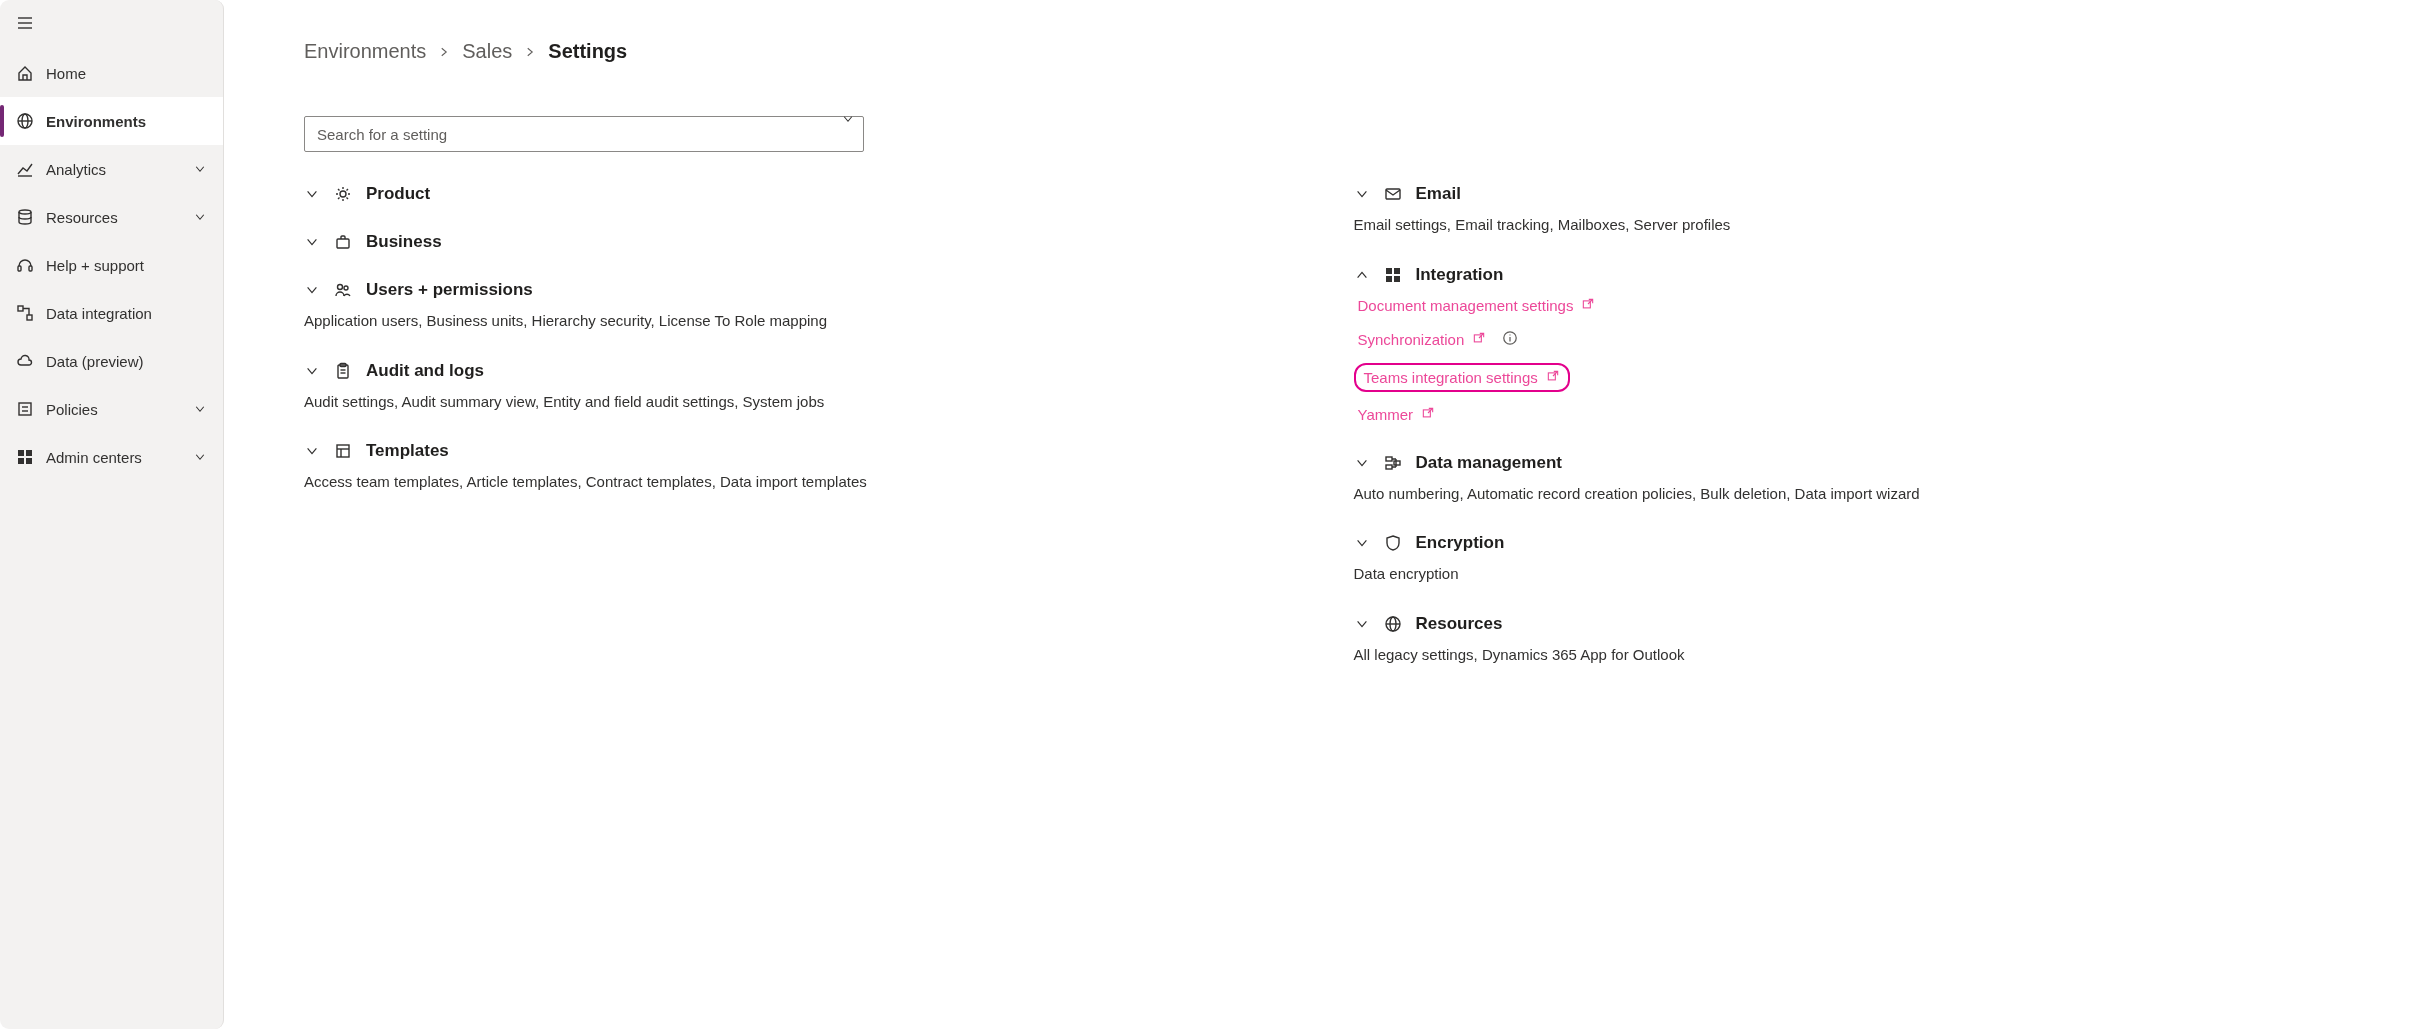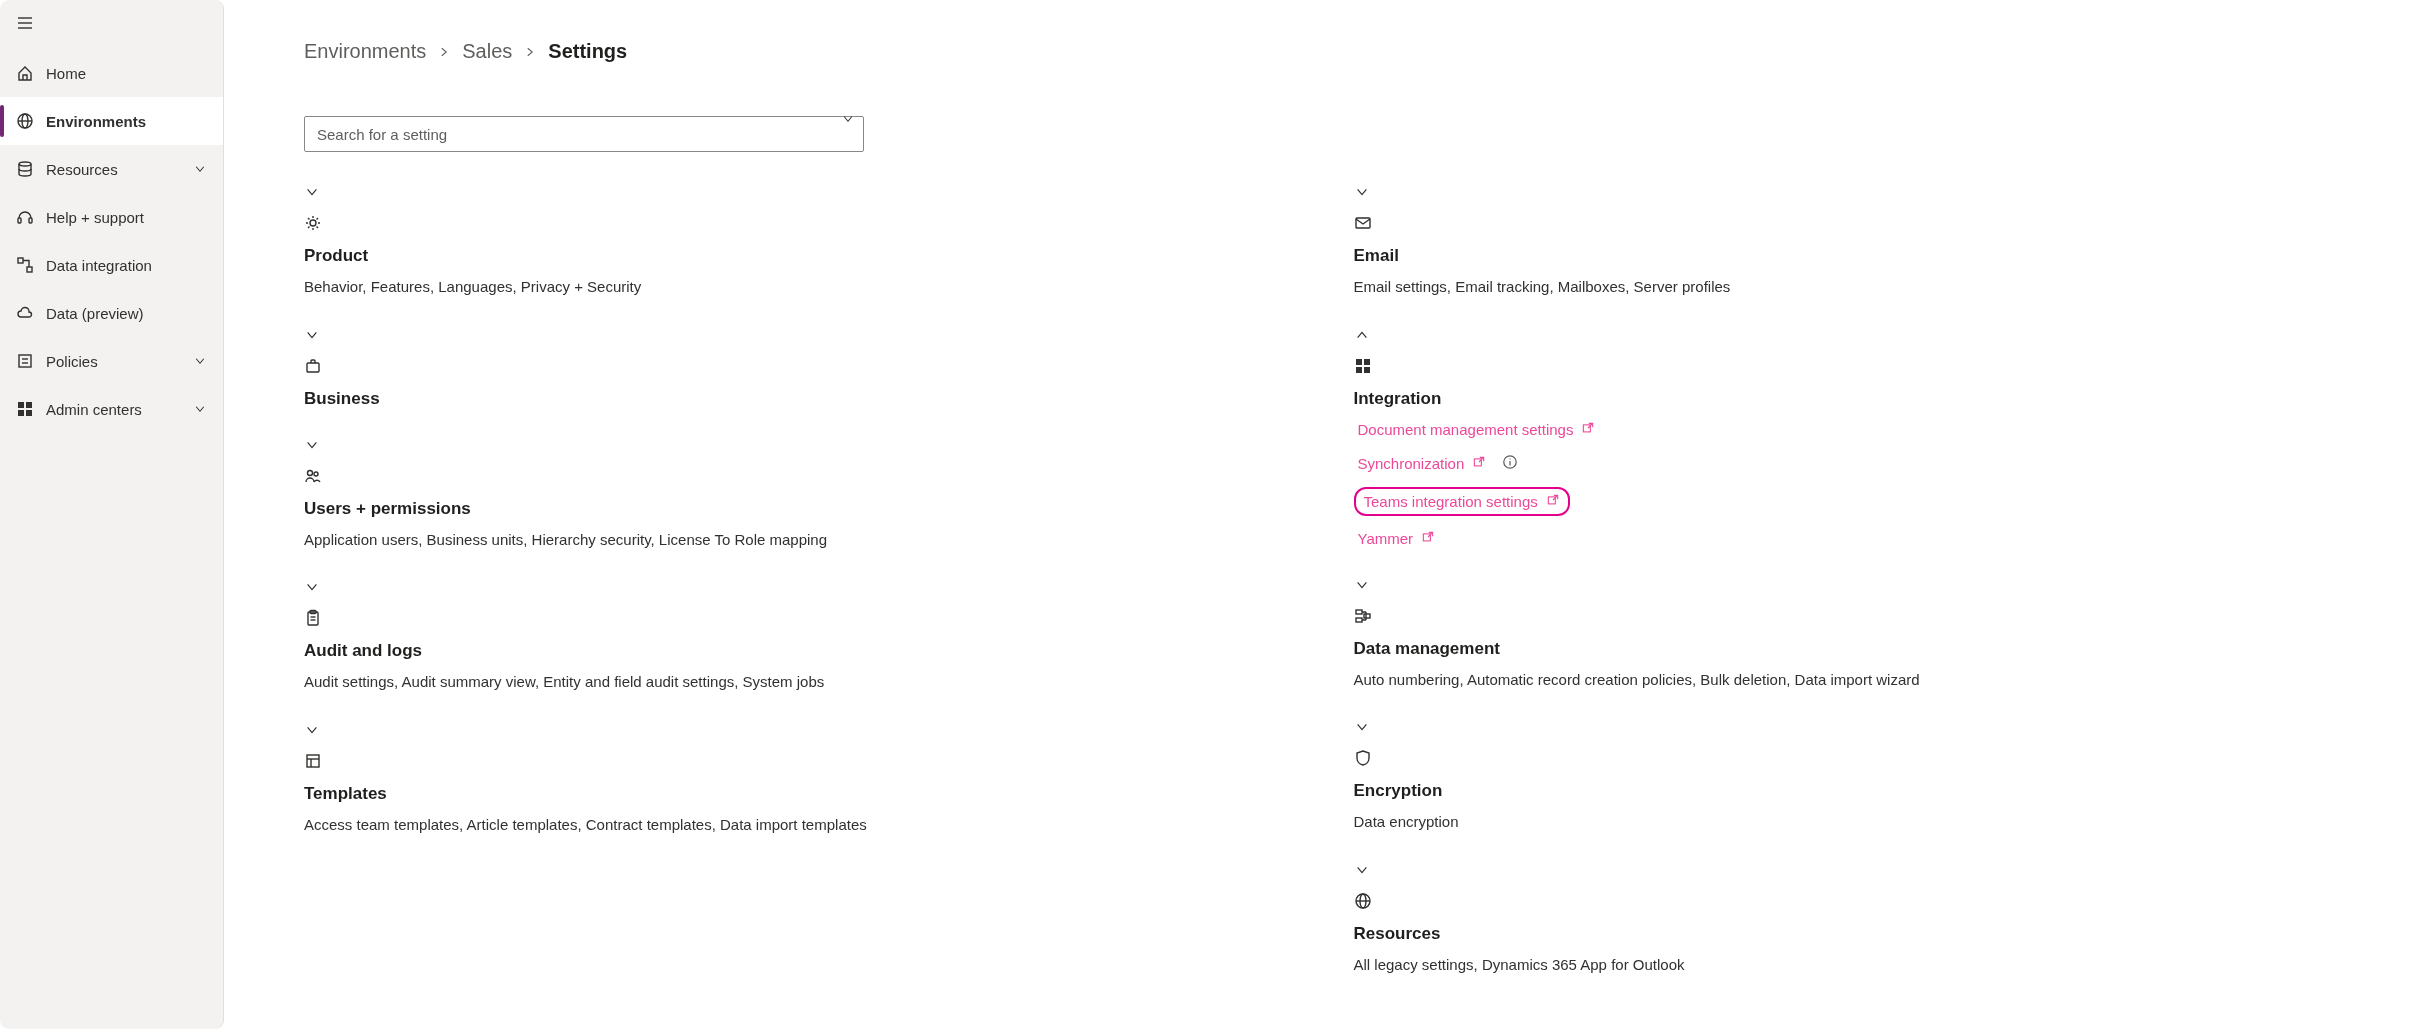--- a/index.html
+++ b/index.html
@@ -312,6 +312,19 @@
           </svg>
         </span>
         <span class="nav-label">Environments</span>
+      </div>
+      <div class="nav-item">
+        <span class="nav-icon">
+          <svg viewBox="0 0 18 18">
+            <use href="#i-chart"></use>
+          </svg>
+        </span>
+        <span class="nav-label">Analytics</span>
+        <span class="nav-chevron">
+          <svg viewBox="0 0 16 16">
+            <use href="#i-chevron-down"></use>
+          </svg>
+        </span>
       </div>
       <div class="nav-item">
         <span class="nav-icon">

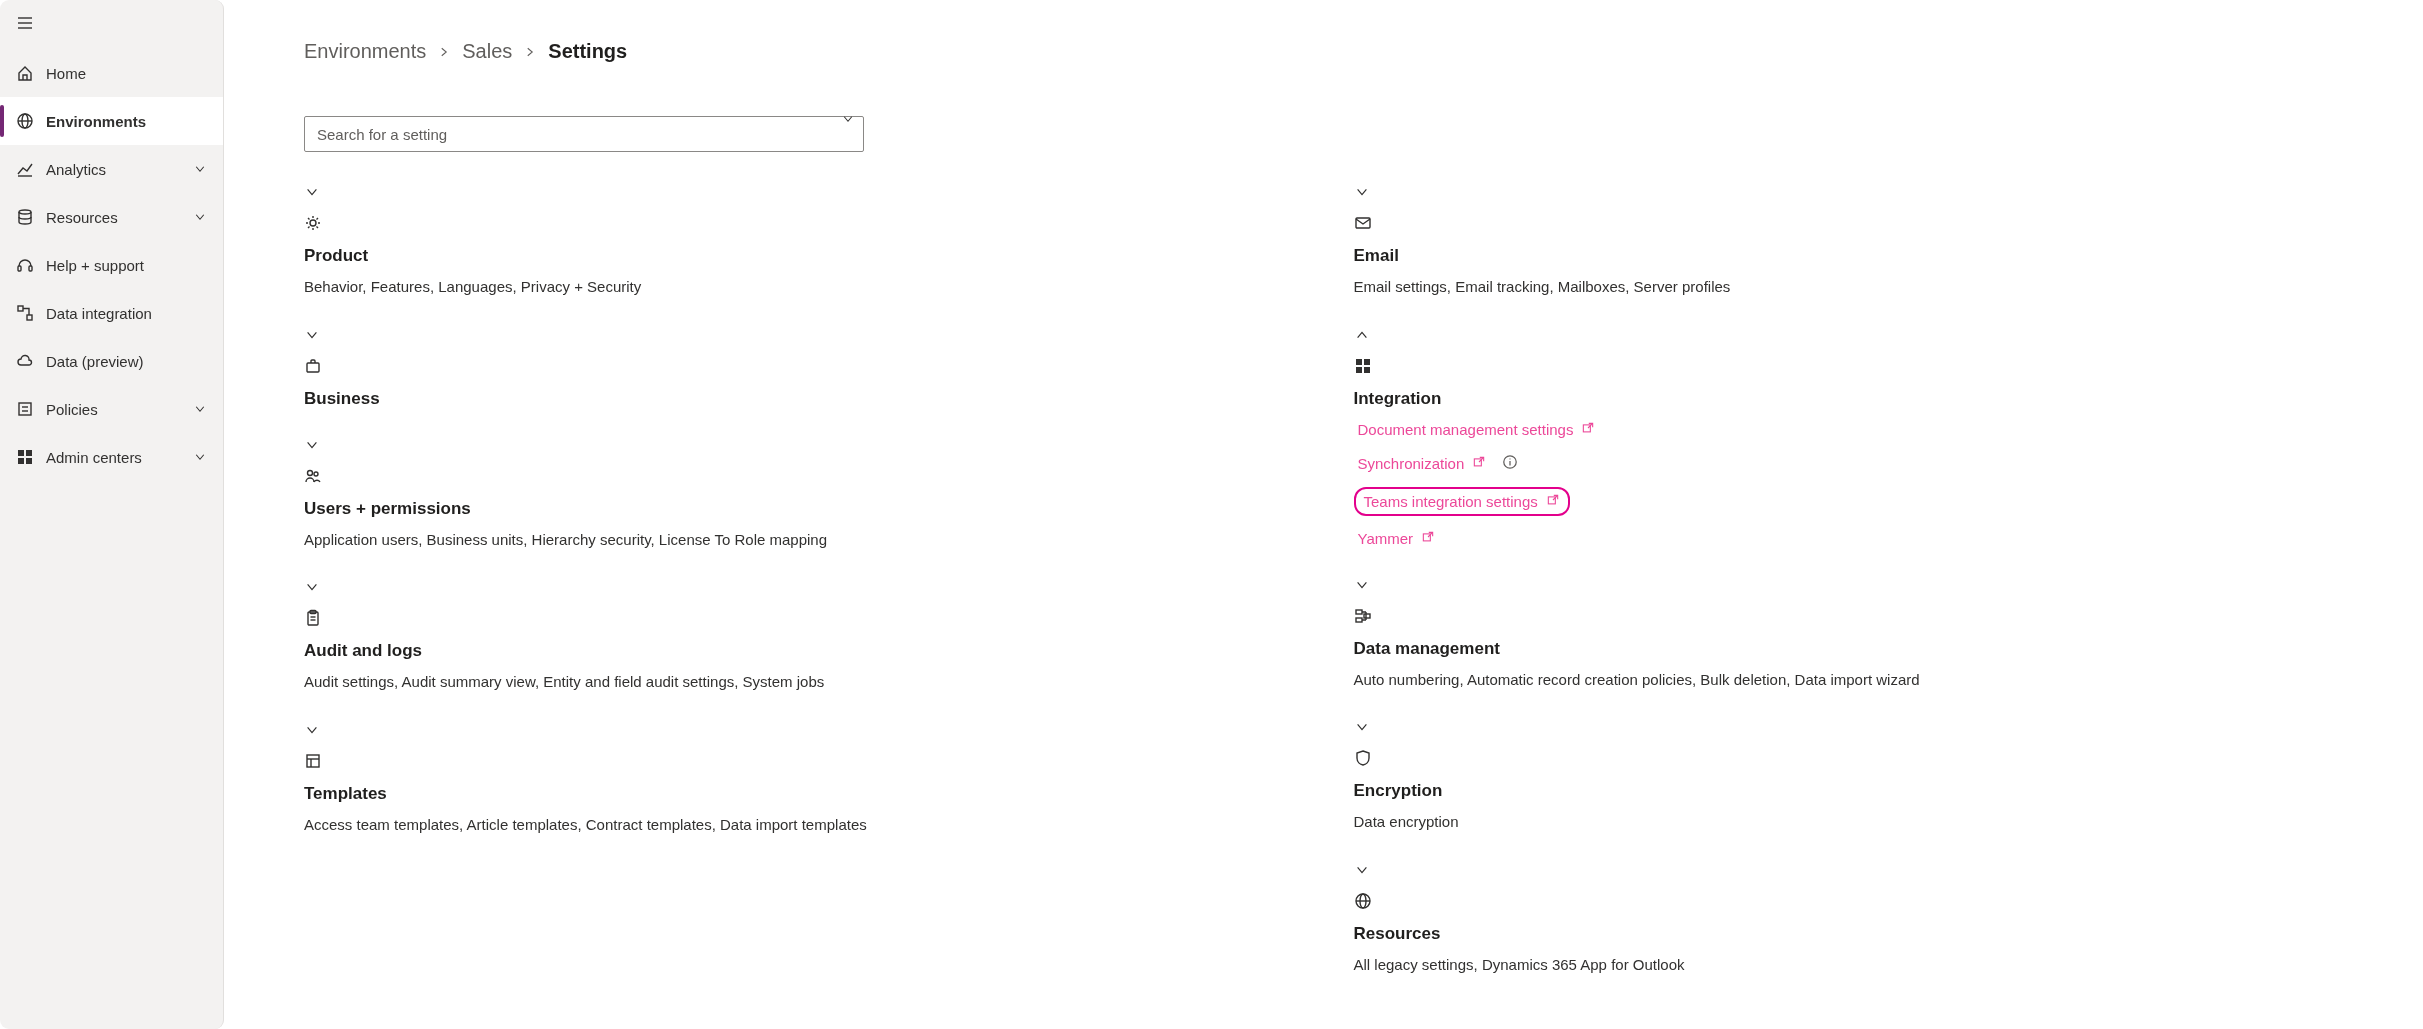--- a/index.html
+++ b/index.html
@@ -118,11 +118,10 @@
   .group { margin-bottom: 28px; }
   .group-header {
     display: flex;
-    align-items: flex-start;
+    align-items: center;
     gap: 14px;
     margin-bottom: 10px;
     cursor: pointer;
-    flex-direction: column;
   }
   .gh-chevron {
     width: 16px; height: 16px;

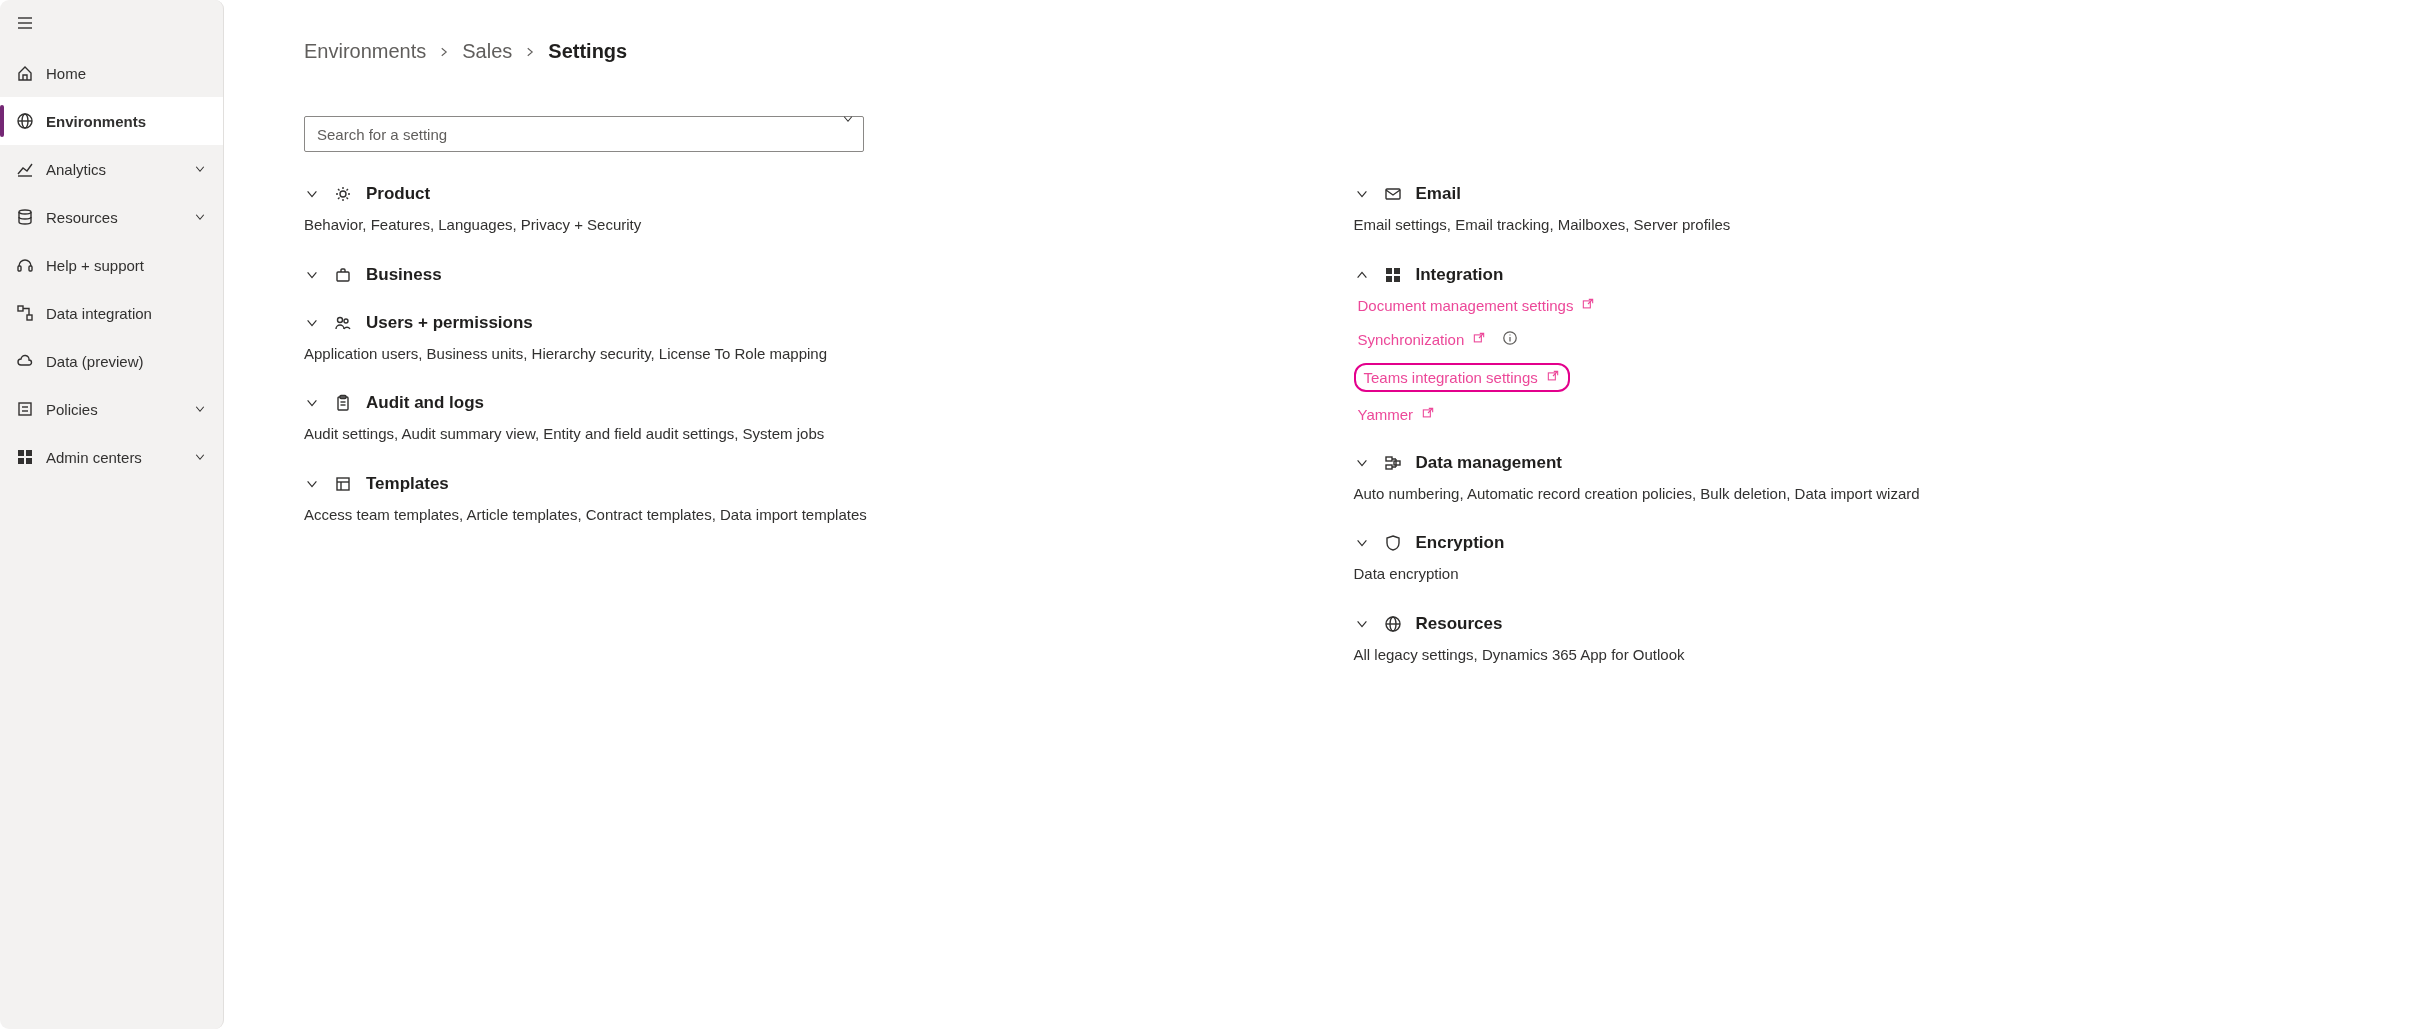--- a/index.html
+++ b/index.html
@@ -430,7 +430,6 @@
             </span>
             <span class="gh-title">Product</span>
           </div>
-          <div class="group-sub">Behavior, Features, Languages, Privacy + Security</div>
         </div>
         <div class="group">
           <div class="group-header">

